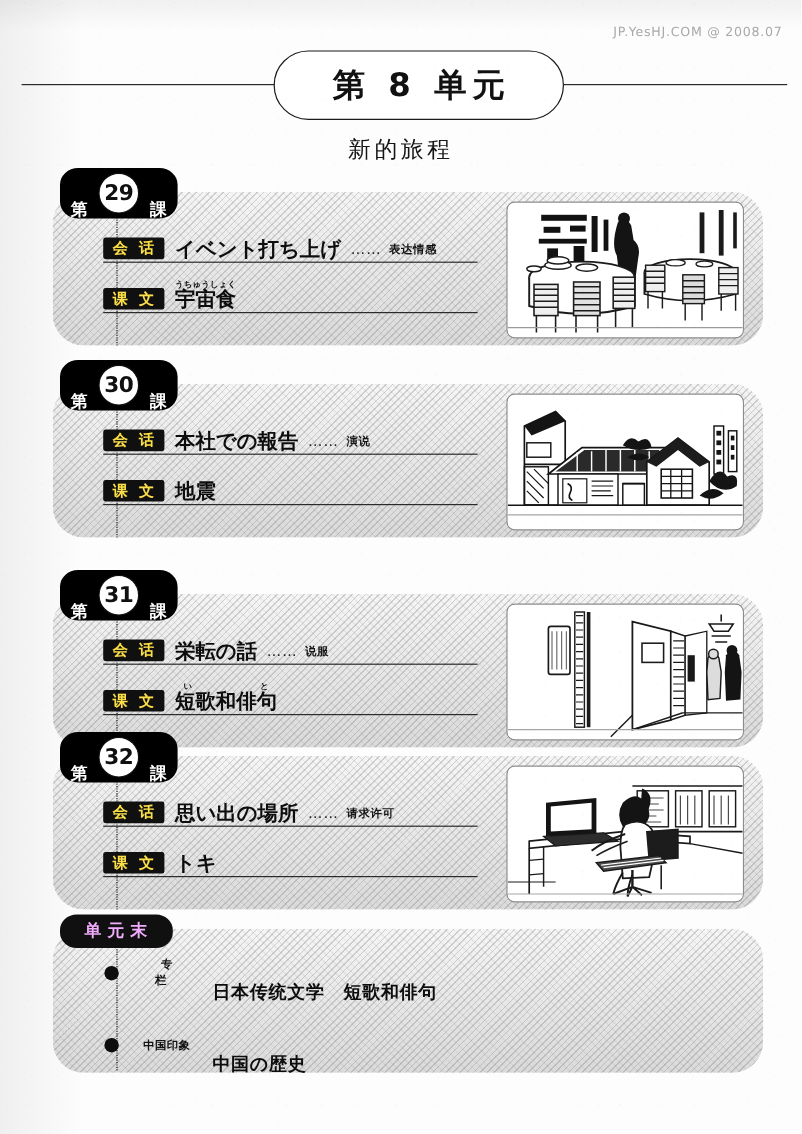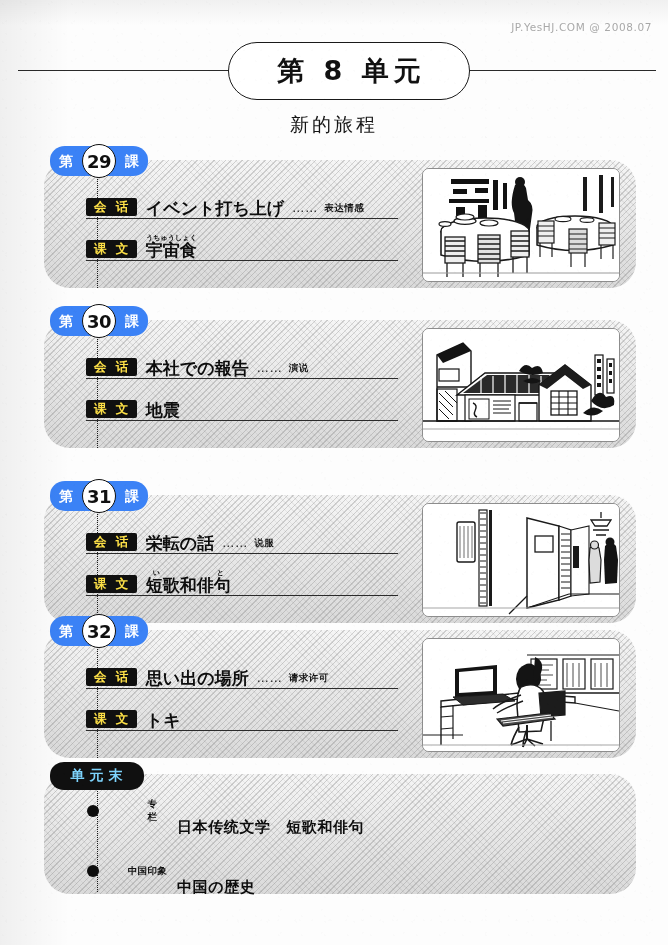--- a/index.html
+++ b/index.html
@@ -166,12 +166,12 @@
   }
   .badge .plate {
     position: relative;
-    height: 30px;
+    height: 42px;
     min-width: 96px;
-    background: #3b82f6;
+    background: #000000;
     border-radius: 15px / 14px;
     display: flex;
-    align-items: center;
+    align-items: flex-end;
     justify-content: space-between;
     padding: 0 9px;
     box-sizing: border-box;

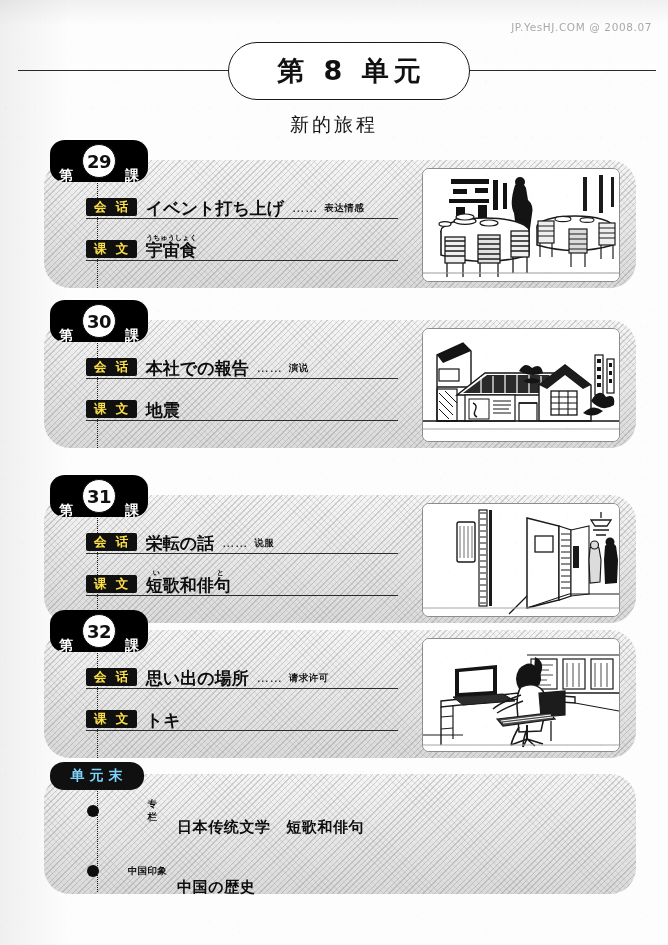--- a/index.html
+++ b/index.html
@@ -327,7 +327,7 @@
     left: 6px;
     top: 0px;
     background: #101010;
-    color: #7dd3fc;
+    color: #f0abfc;
     height: 28px;
     min-width: 94px;
     border-radius: 14px / 13px;

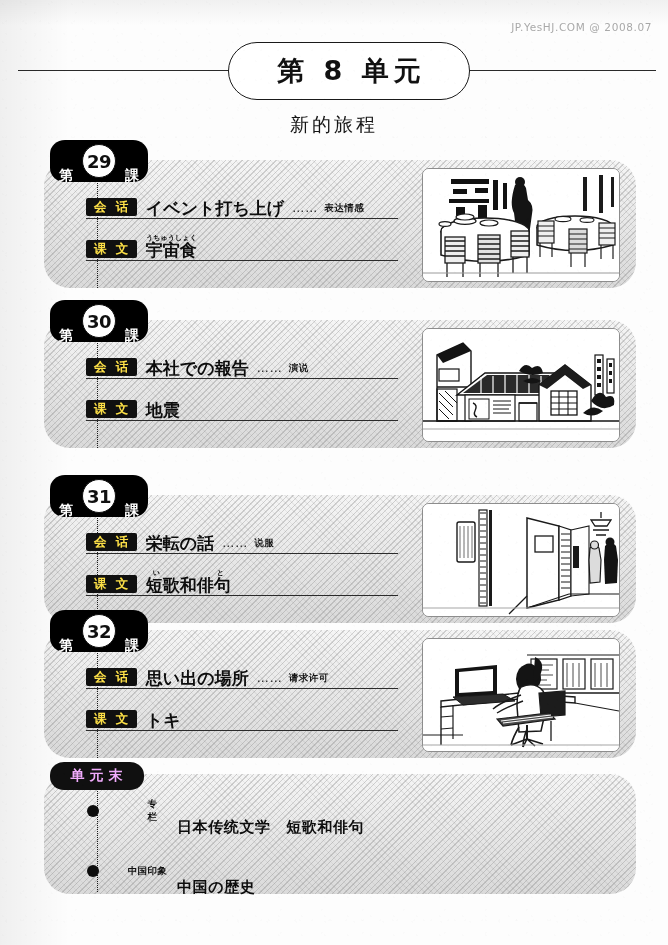--- a/index.html
+++ b/index.html
@@ -363,7 +363,7 @@
   }
   .ue-row .cat {
     width: 56px;
-    text-align: right;
+    text-align: center;
     font-size: 9.5px;
     font-weight: bold;
     color: #121212;

